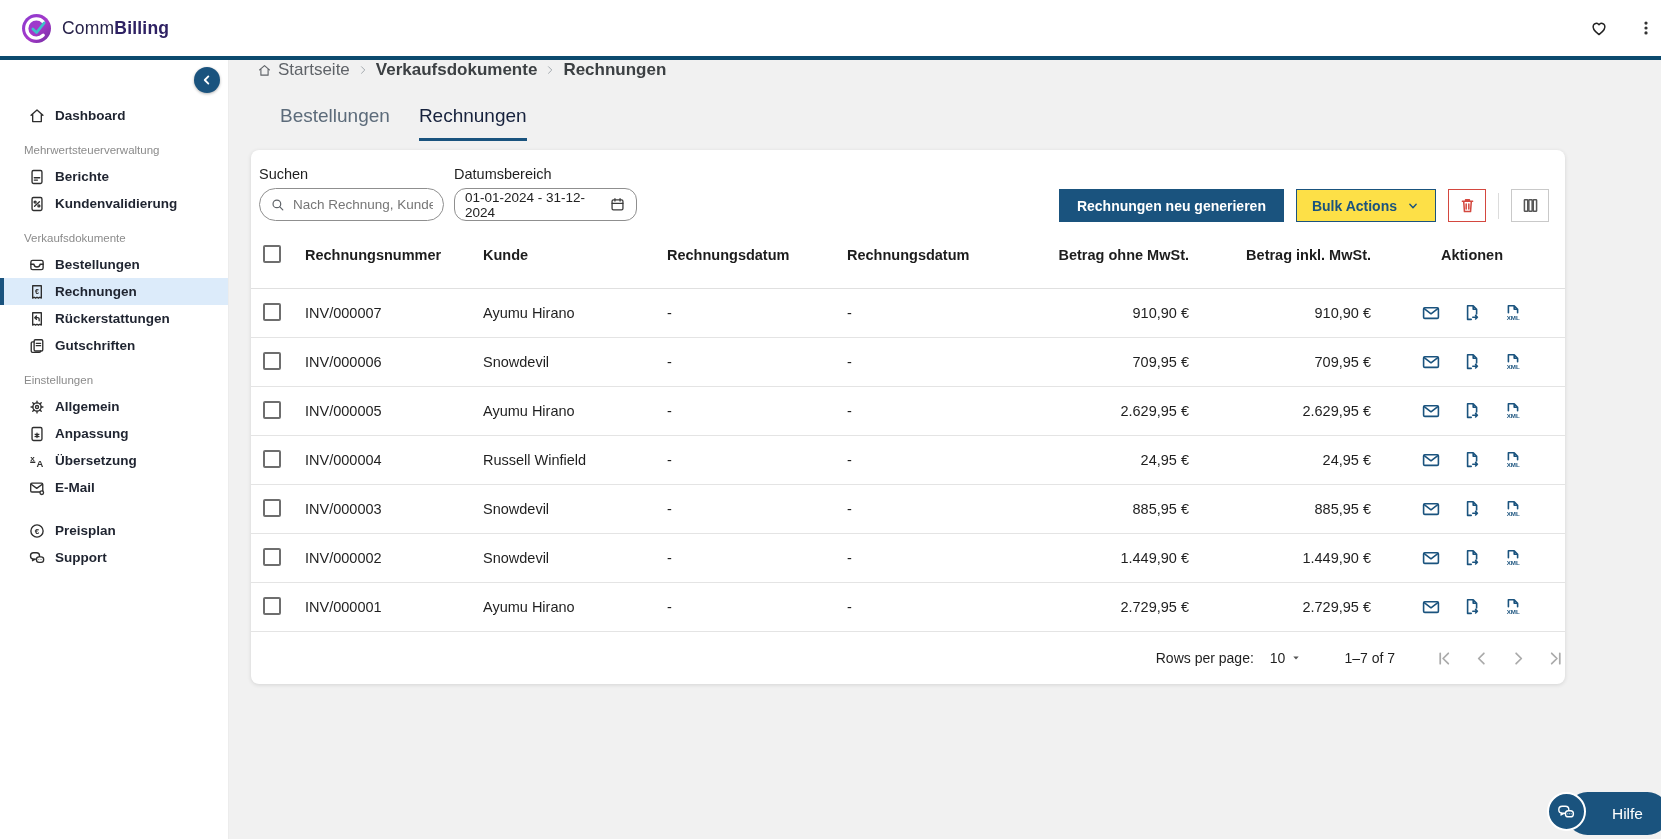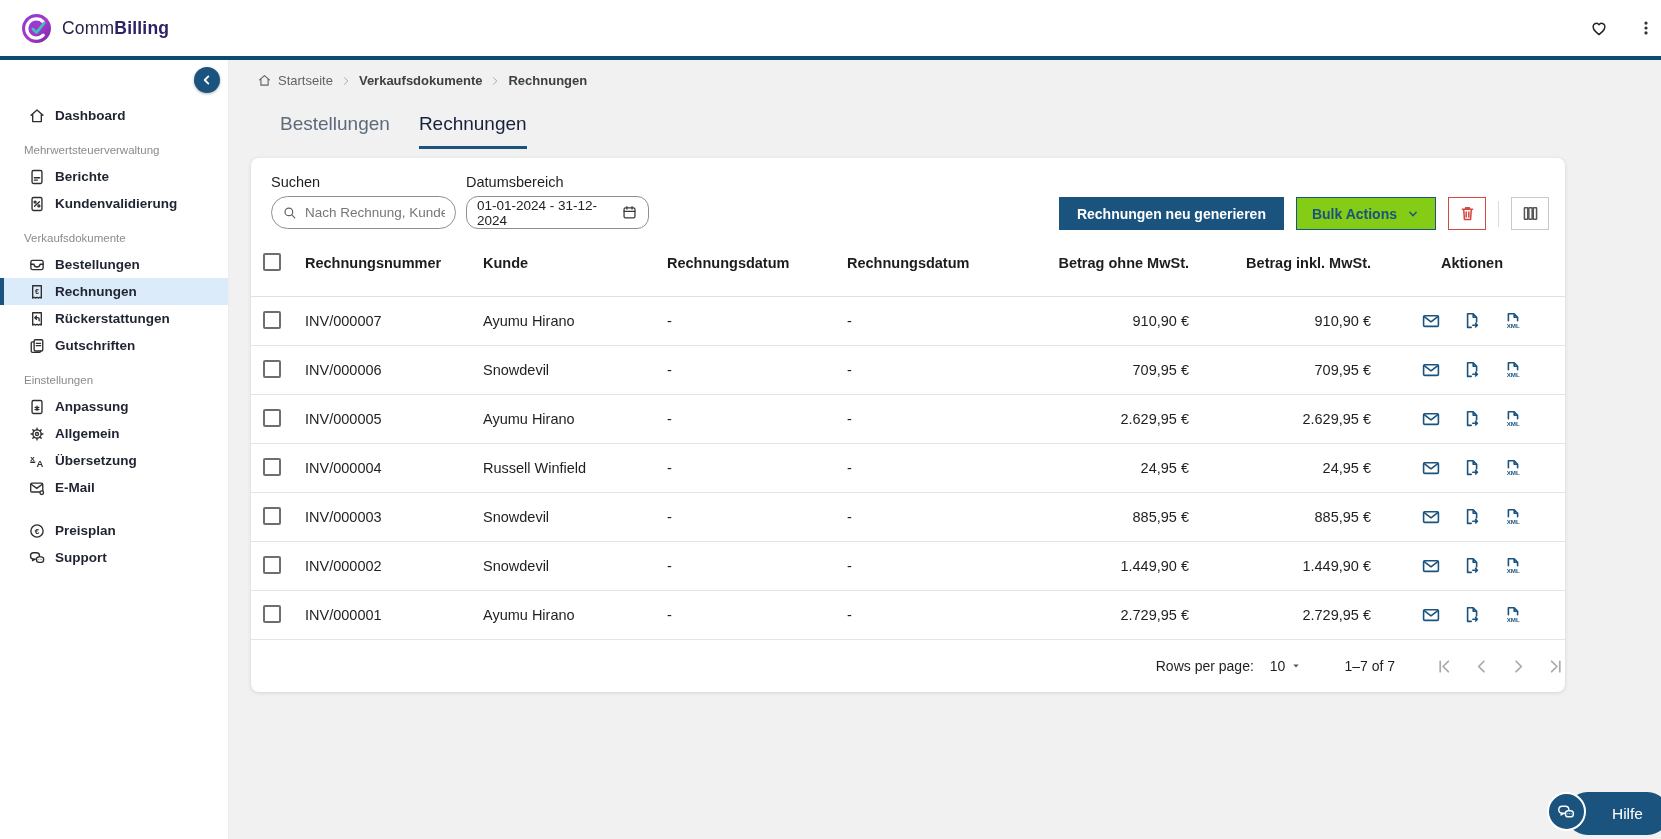--- a/index.html
+++ b/index.html
@@ -37,7 +37,7 @@
 
   
   .main { flex:1; position:relative; padding-left:22px; }
-  .breadcrumb { margin-top:13px; display:flex; align-items:center; gap:7px; font-size:13px;
+  .breadcrumb { display:flex; align-items:center; gap:7px; font-size:17px;
     color:#5f6368; padding-left:6px; }
   .breadcrumb .crumb-strong { color:#3c4043; font-weight:700; }
   .breadcrumb .sep svg { stroke:#9aa0a6; }

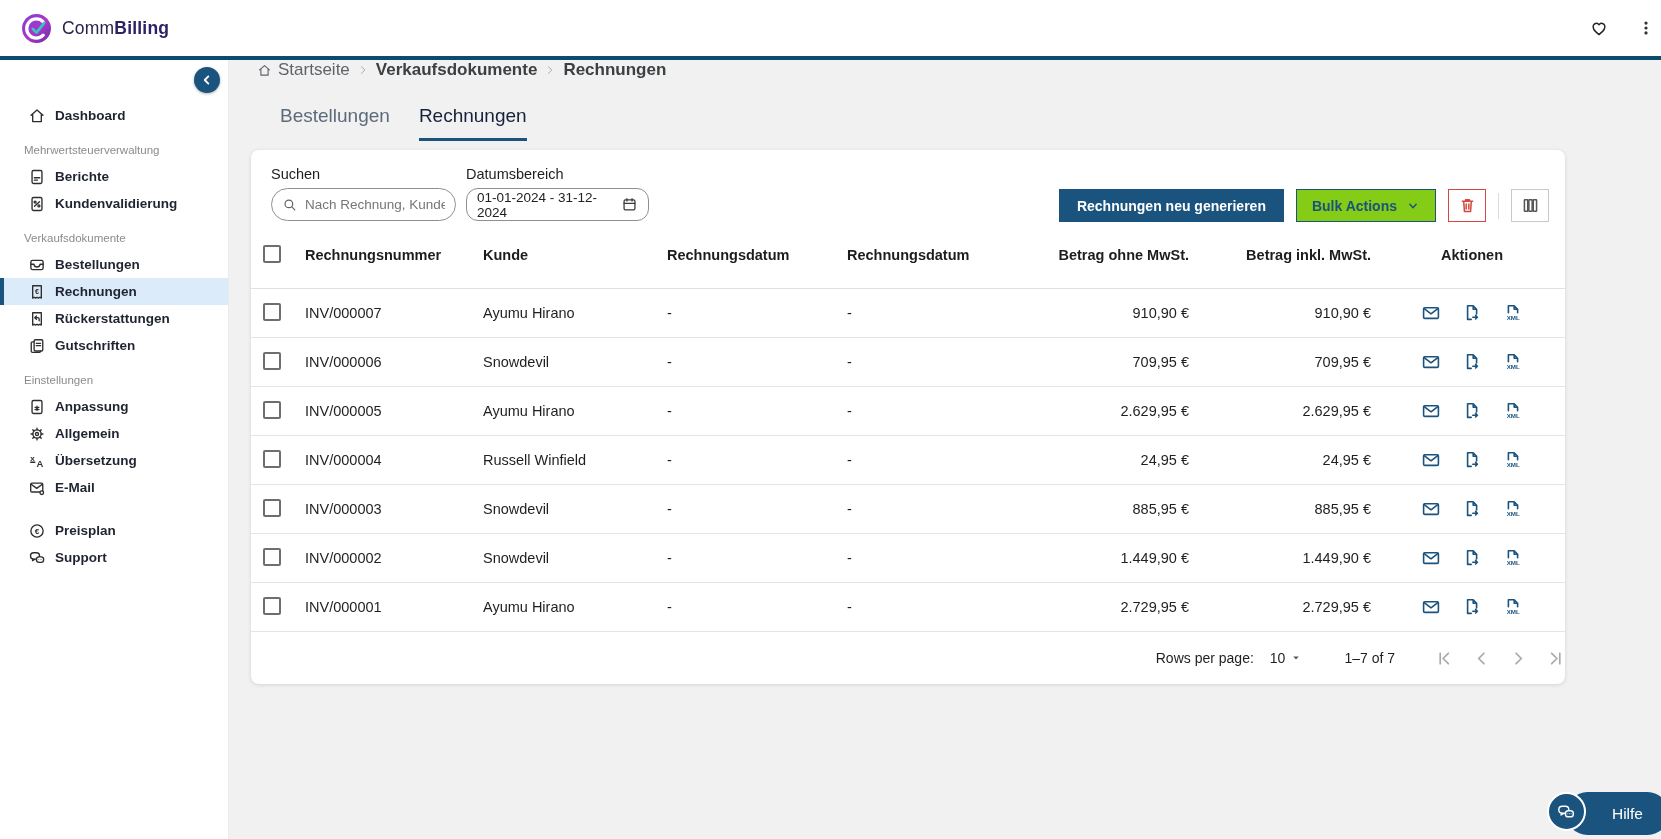--- a/index.html
+++ b/index.html
@@ -51,7 +51,7 @@
     box-shadow:0 1px 4px rgba(0,0,0,.12); }
 
   
-  .controls { display:flex; padding:16px 16px 0 20px;justify-content:center; }
+  .controls { display:flex; padding:16px 16px 0 8px;justify-content:center; }
   .fgroup { margin-right:10px; }
   .flabel { display:block; font-size:14.5px; color:#1f1f1f; margin-bottom:6px; }
   .search-box { width:185px; height:33px; border:1px solid #8f8f8f; border-radius:17px;

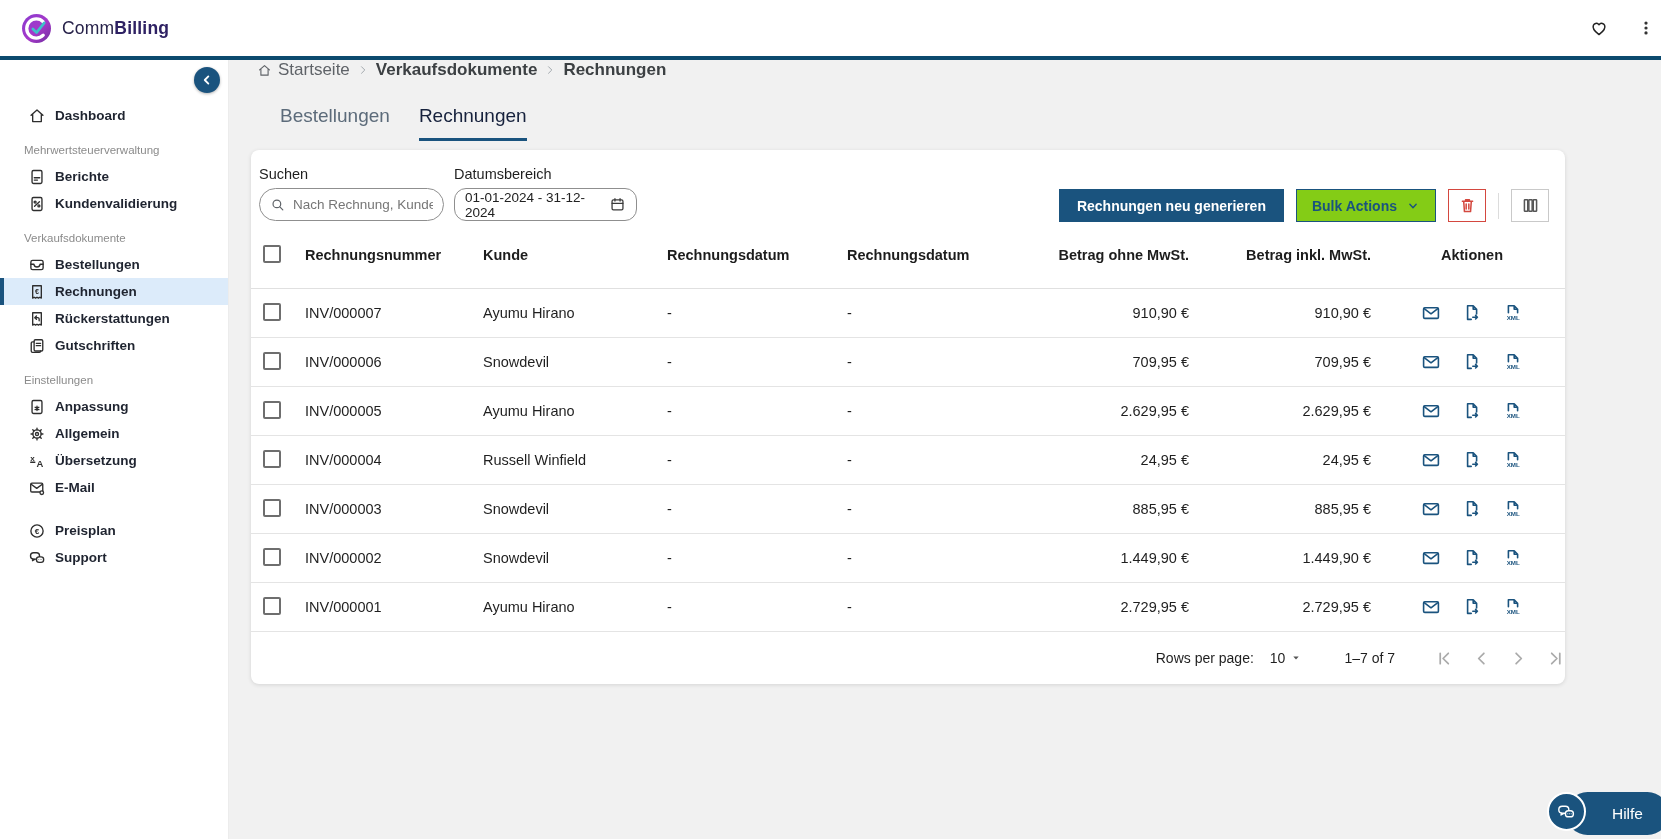--- a/index.html
+++ b/index.html
@@ -66,7 +66,7 @@
   .btn { height:33px; border-radius:0; font-size:14px; font-weight:700; cursor:pointer;
     font-family:"Liberation Sans", sans-serif; }
   .btn-primary { background:#1a537e; color:#fff; border:none; padding:0 18px; }
-  .btn-outline { background:#84cc16; color:#1a537e; border:1px solid #1a537e; padding:0 15px;
+  .btn-outline { background:#fde047; color:#1a537e; border:1px solid #1a537e; padding:0 15px;
     display:flex; align-items:center; gap:9px; }
   .btn-sq { width:38px; display:flex; align-items:center; justify-content:center; background:#fff; }
   .btn-danger { border:1px solid #d46; border-color:#d4483f; }

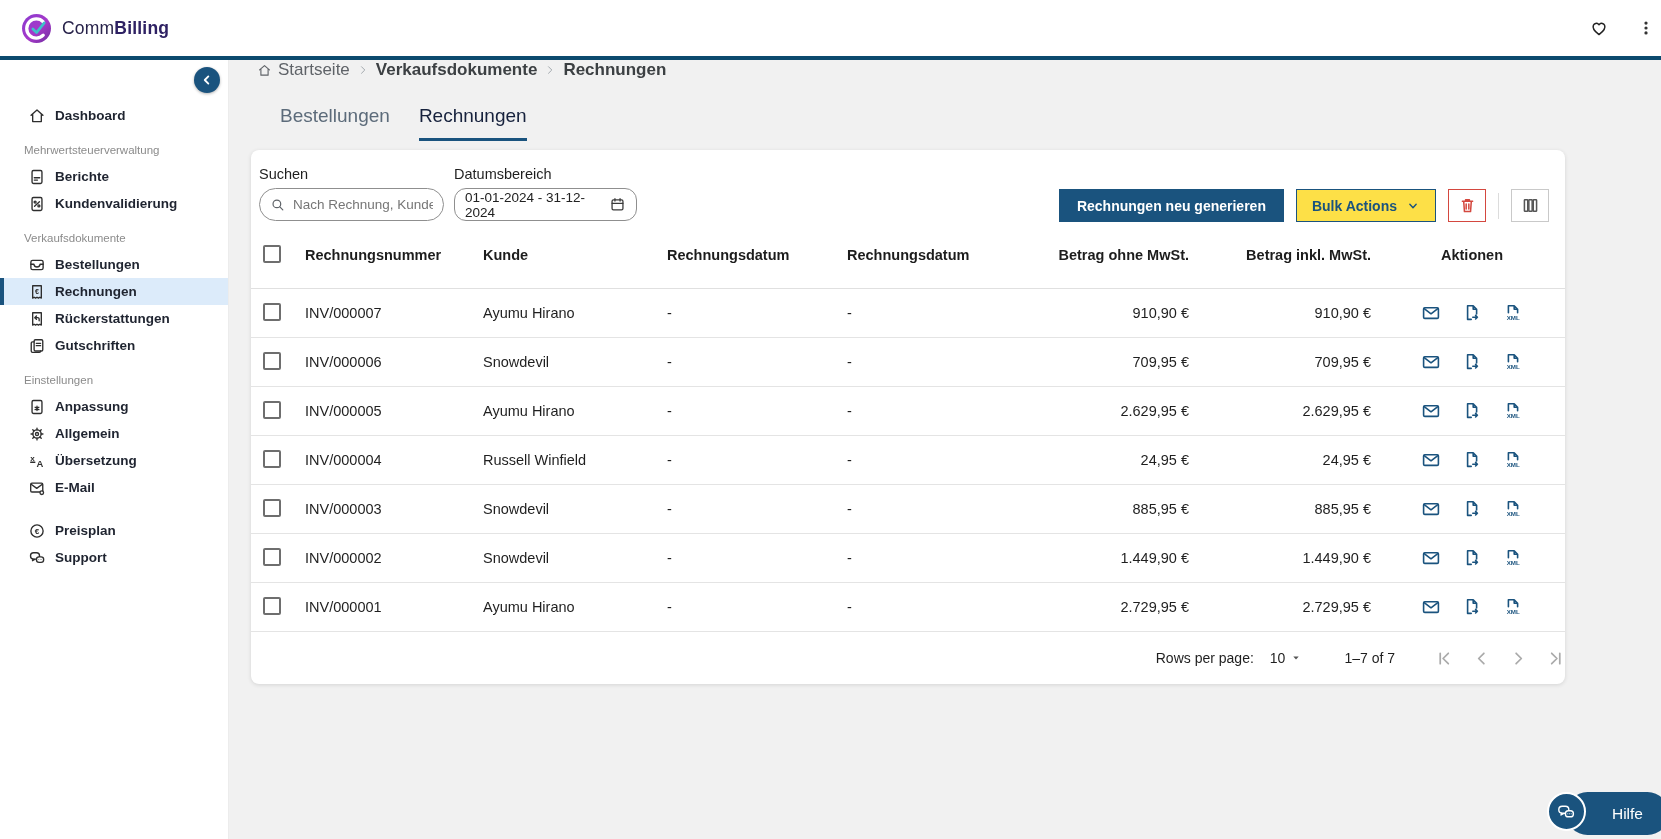--- a/index.html
+++ b/index.html
@@ -237,21 +237,21 @@
       <div class="nav-item">
         <span>
             <svg width="18" height="18" viewBox="0 0 20 20" class="ico">
-              <rect x="4.5" y="2.8" width="11" height="14.4" rx="1.6"></rect>
-              <path d="M10 9.2 V14 M7.9 10.3 L12.1 12.9 M12.1 10.3 L7.9 12.9"></path>
-            </svg>
-          </span>
-        <span class="lbl">Anpassung</span>
-      </div>
-      <div class="nav-item">
-        <span>
-            <svg width="18" height="18" viewBox="0 0 20 20" class="ico">
               <circle cx="10" cy="10" r="4.6"></circle>
               <circle cx="10" cy="10" r="1.7"></circle>
               <path d="M10 3.4 V5.4 M10 14.6 V16.6 M3.4 10 H5.4 M14.6 10 H16.6 M5.3 5.3 L6.7 6.7 M13.3 13.3 L14.7 14.7 M13.3 6.7 L14.7 5.3 M5.3 14.7 L6.7 13.3"></path>
             </svg>
           </span>
         <span class="lbl">Allgemein</span>
+      </div>
+      <div class="nav-item">
+        <span>
+            <svg width="18" height="18" viewBox="0 0 20 20" class="ico">
+              <rect x="4.5" y="2.8" width="11" height="14.4" rx="1.6"></rect>
+              <path d="M10 9.2 V14 M7.9 10.3 L12.1 12.9 M12.1 10.3 L7.9 12.9"></path>
+            </svg>
+          </span>
+        <span class="lbl">Anpassung</span>
       </div>
       <div class="nav-item">
         <span>

